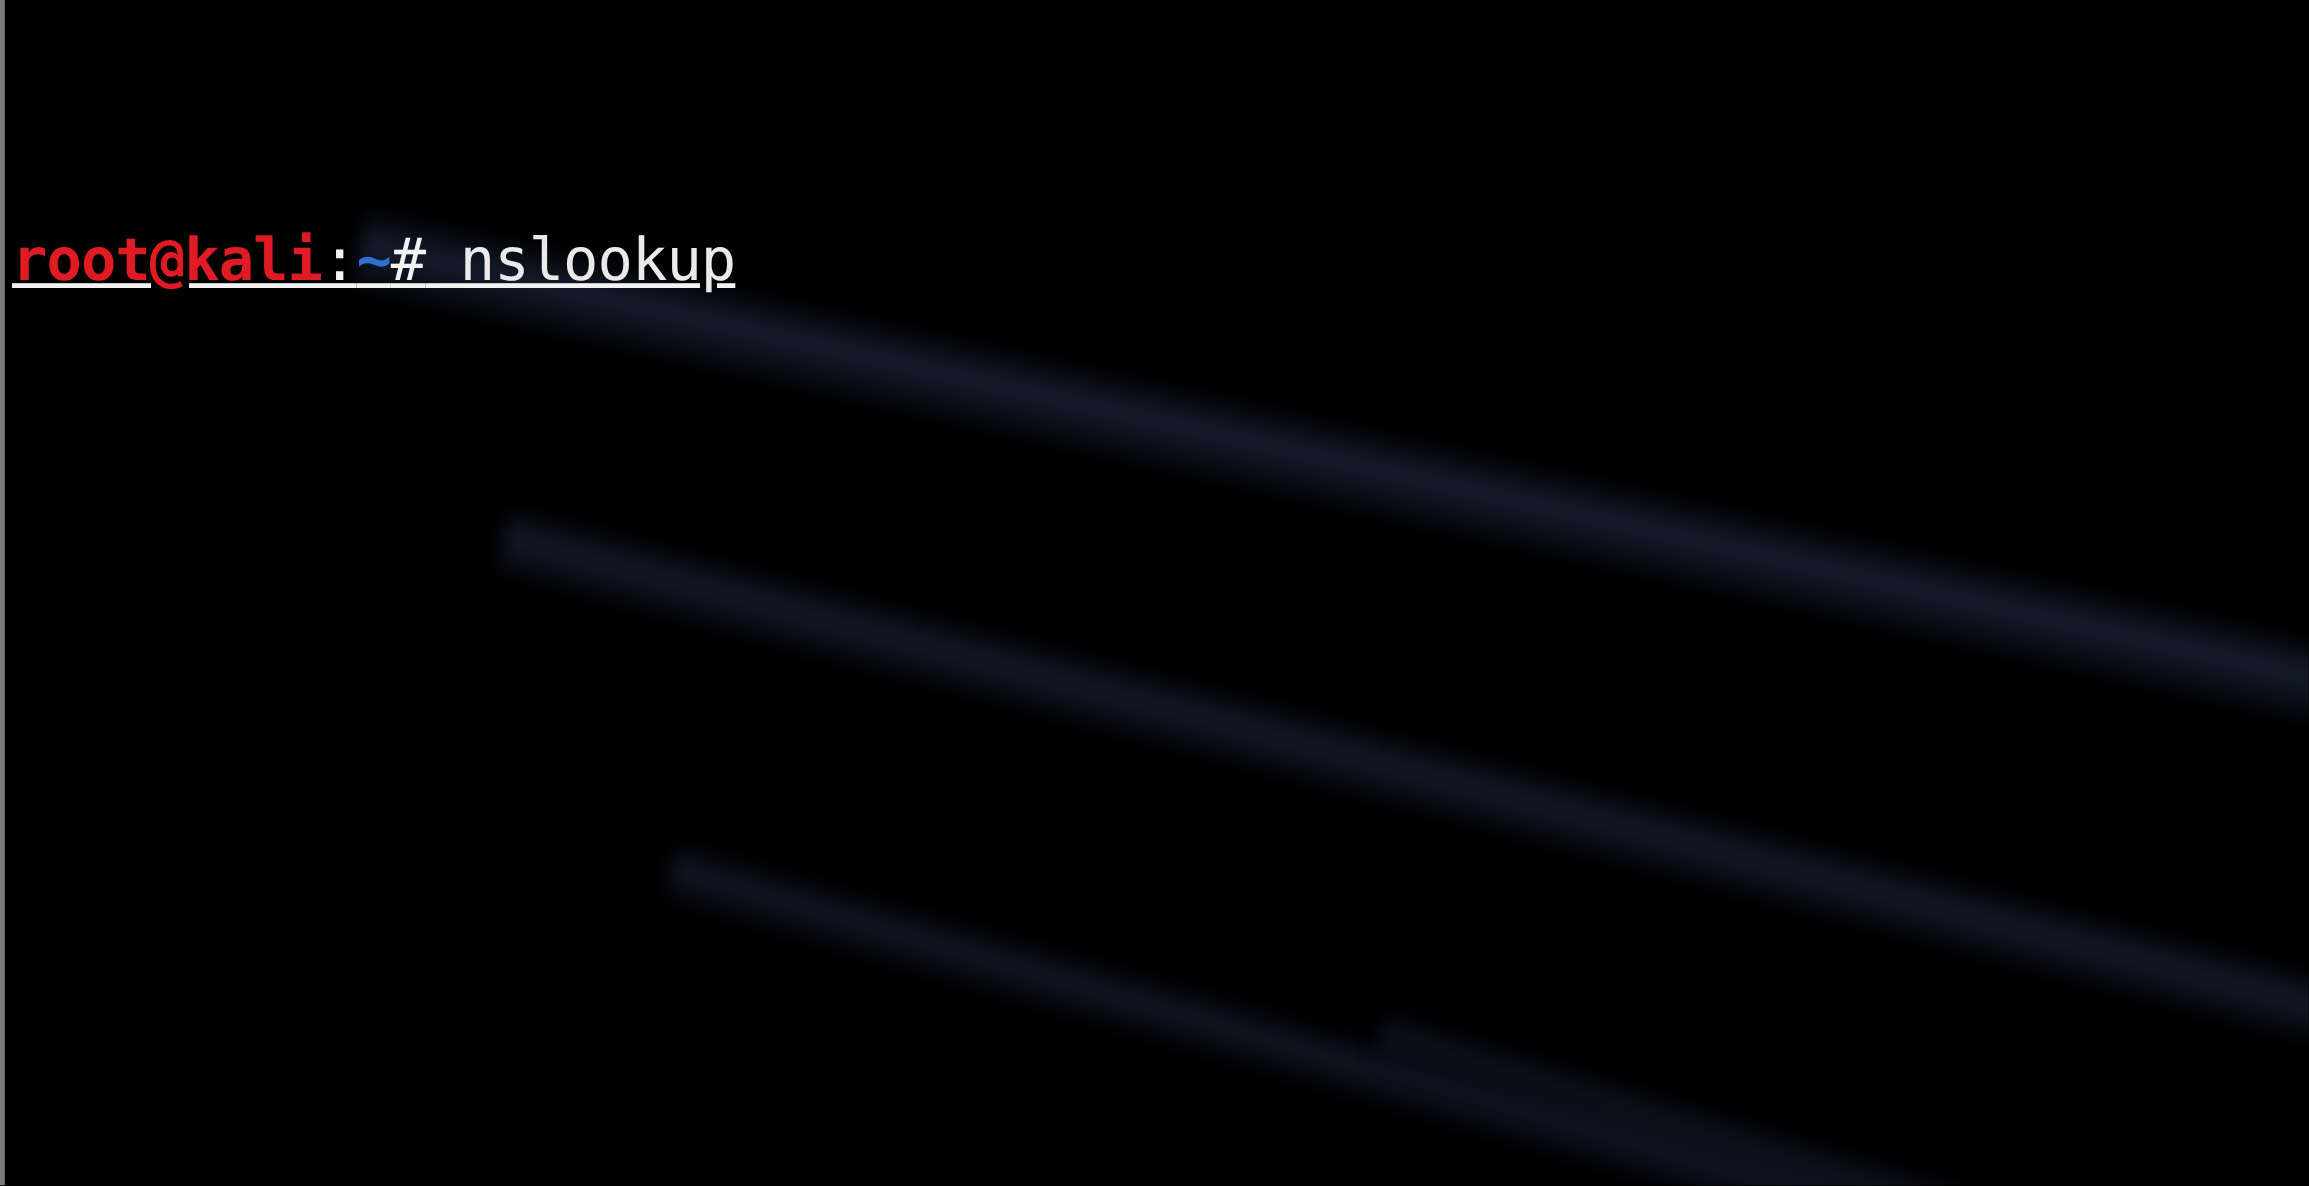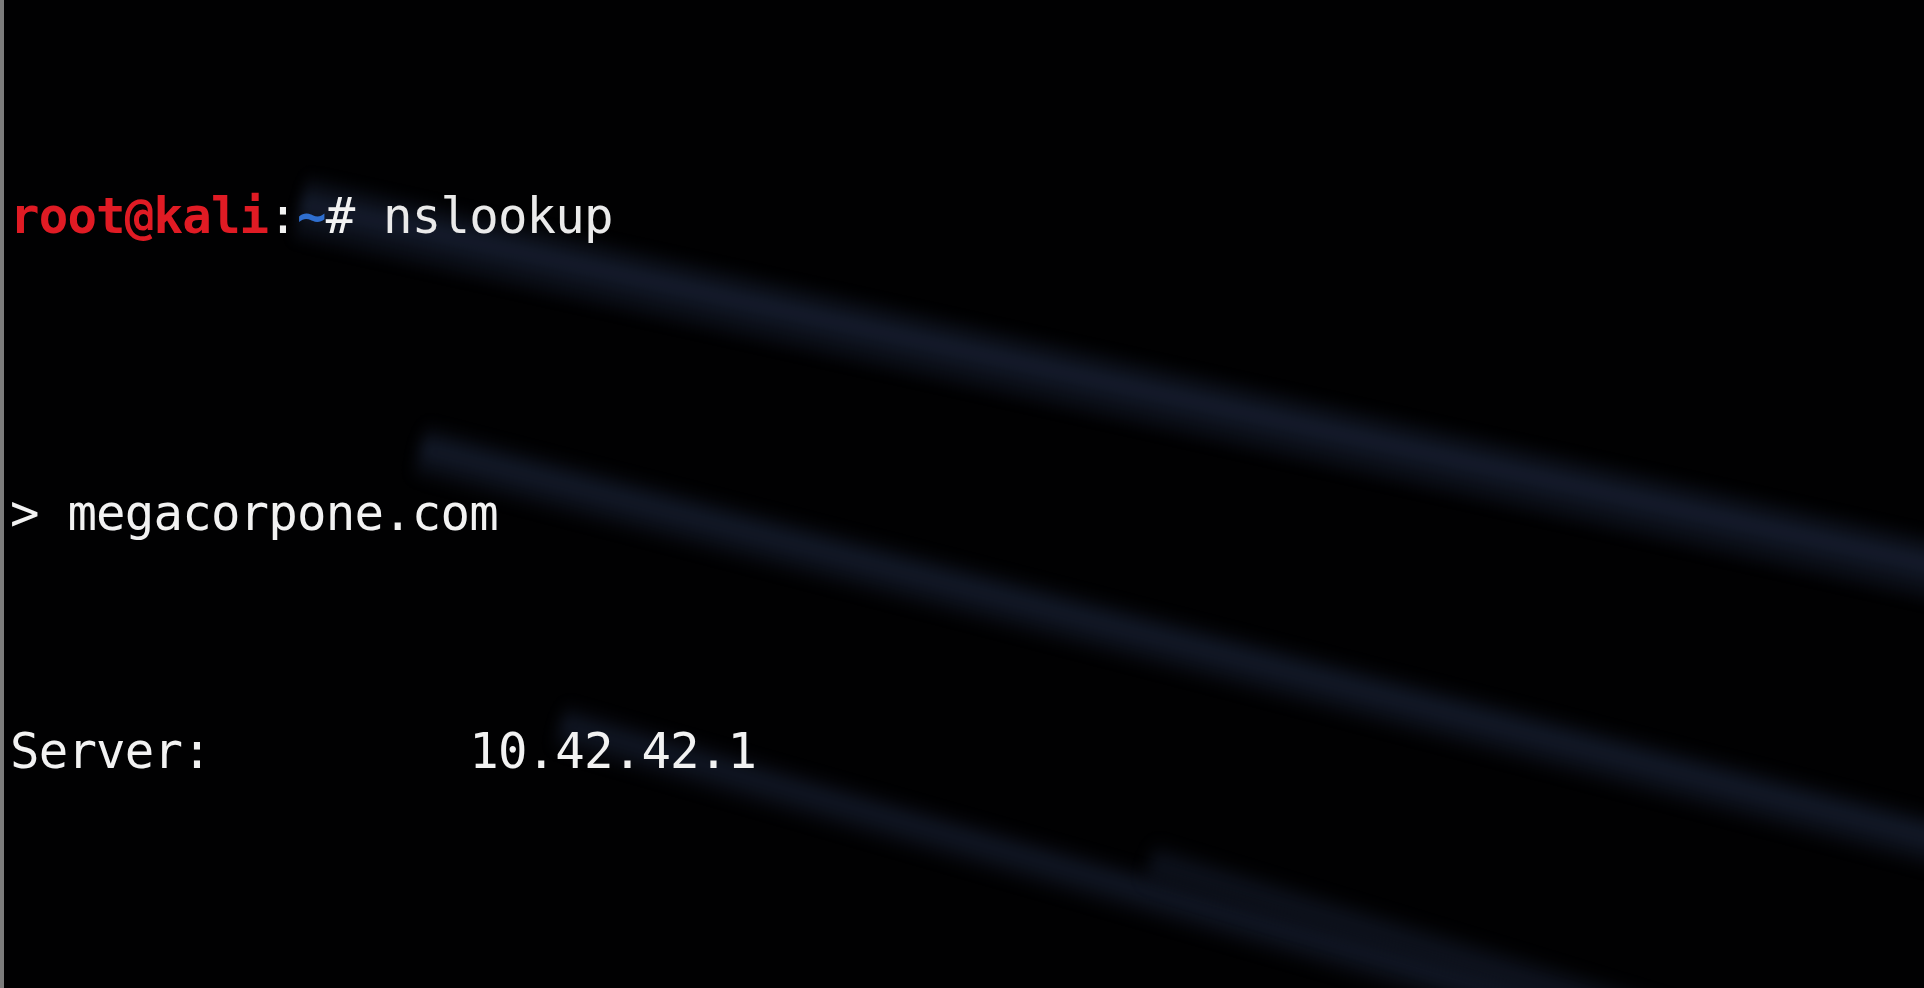--- a/index.html
+++ b/index.html
@@ -77,6 +77,7 @@
   .term-line {
     height: 59.5px;
     white-space: pre;
+    text-decoration: underline;
   }
   .seg-red    { color: #e01b24; font-weight: bold; }
   .seg-white  { color: #f2f2f2; }

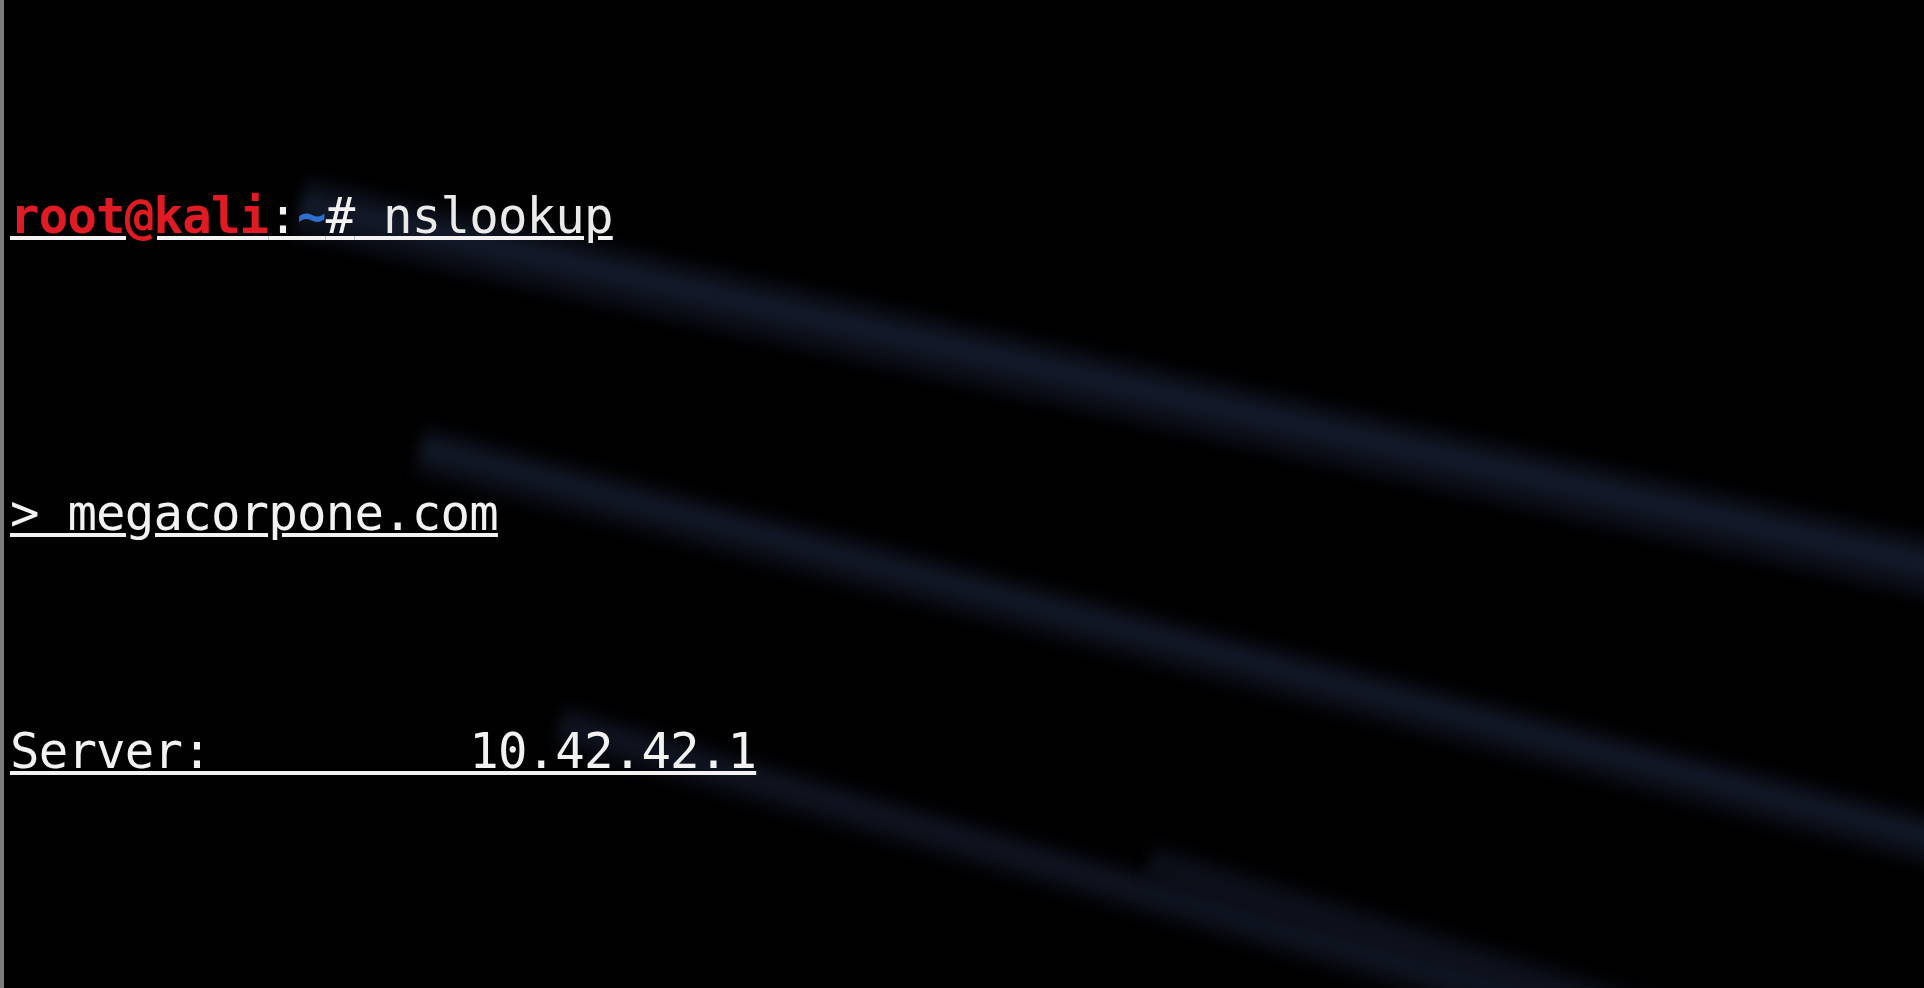--- a/index.html
+++ b/index.html
@@ -101,7 +101,6 @@
     <div class="term-line"><span class="seg-red">root@kali</span><span class="seg-white">:</span><span class="seg-blue">~</span><span class="seg-white">#</span><span class="seg-plain"> nslookup</span></div>
 
 
-    <div class="term-line">&gt; megacorpone.com</div>
 
     <div class="term-line">Server:         10.42.42.1</div>
 

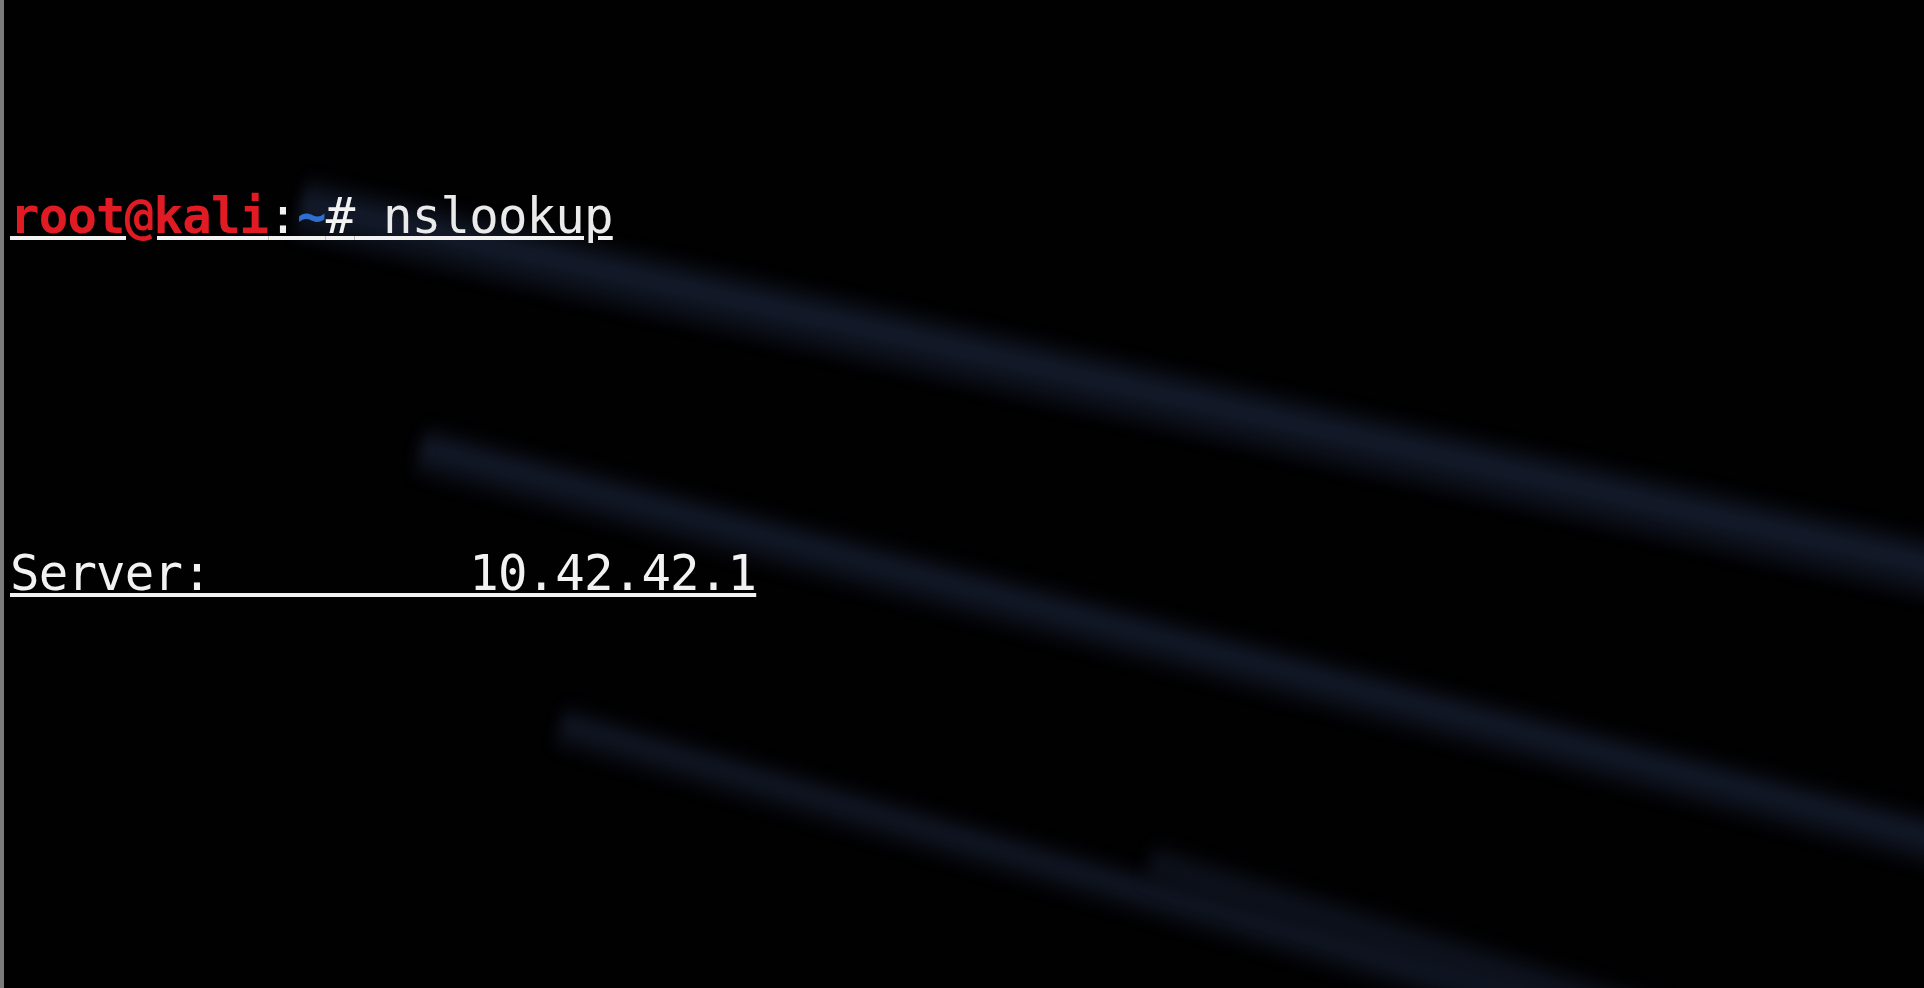--- a/index.html
+++ b/index.html
@@ -102,7 +102,6 @@
 
 
 
-    <div class="term-line">Server:         10.42.42.1</div>
 
     
 

